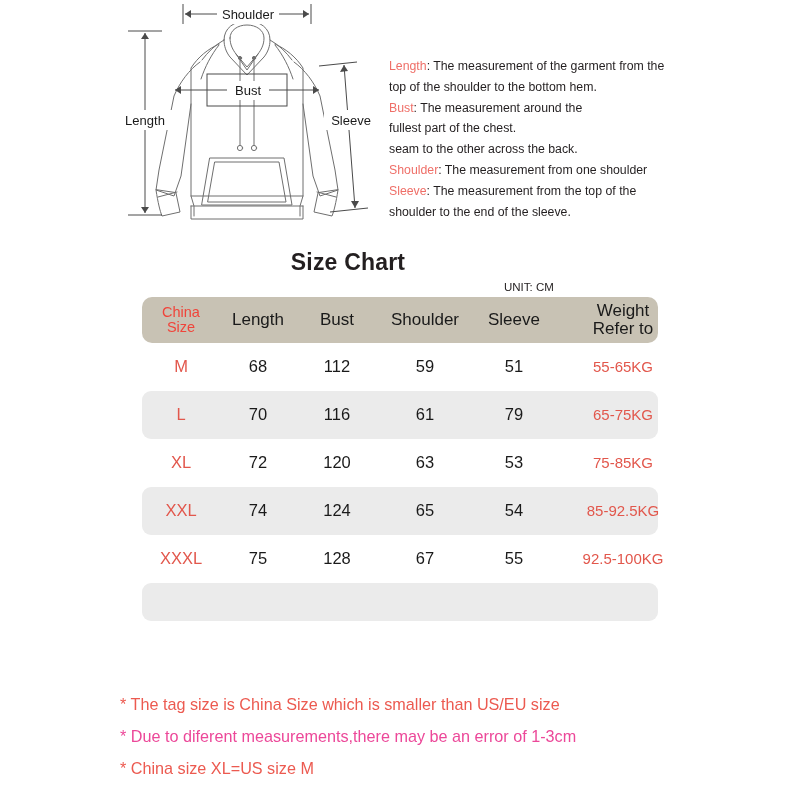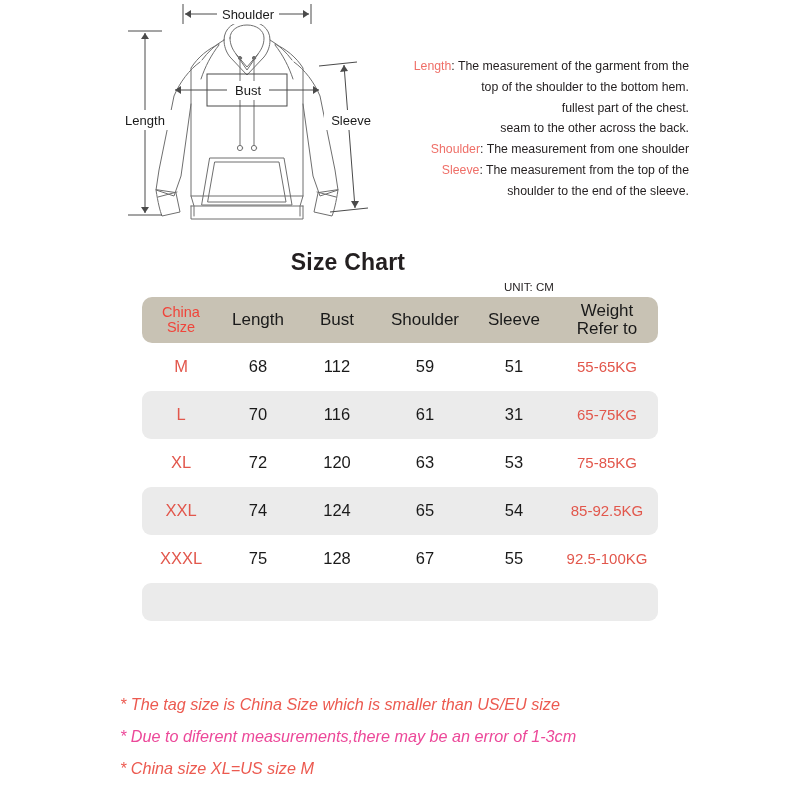--- a/index.html
+++ b/index.html
@@ -42,7 +42,6 @@
     line-height: 20.8px;
     color: #231f20;
     white-space: nowrap;
-    text-align: right;
   }
   .defterm { color: #ef6f68; }
 

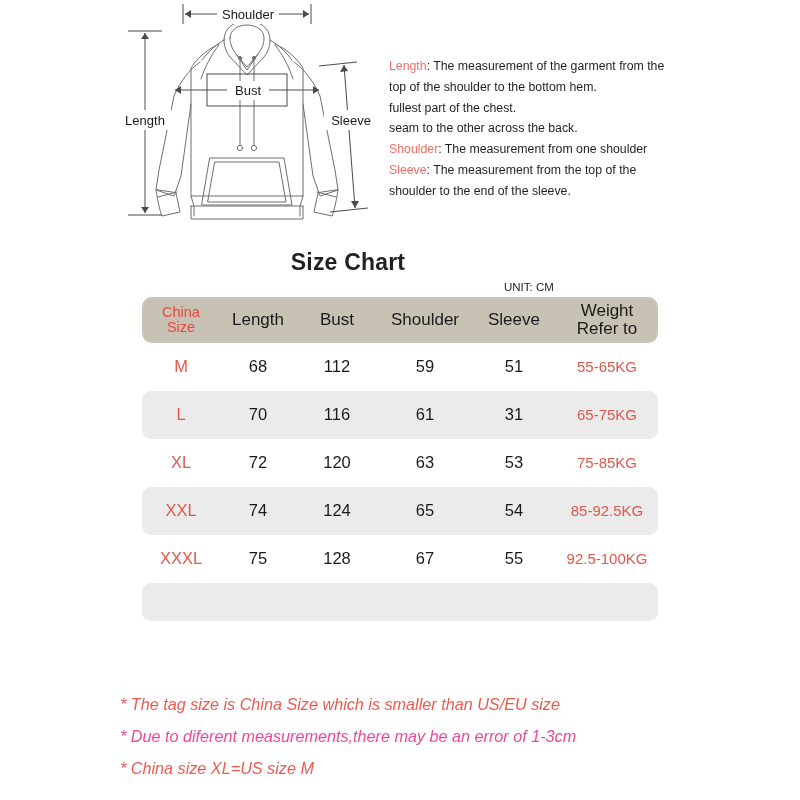--- a/index.html
+++ b/index.html
@@ -236,6 +236,9 @@
     </div>
     <div class="defline">
       <span class="defterm"></span><span>top of the shoulder to the bottom hem.</span>
+    </div>
+    <div class="defline">
+      <span class="defterm">Bust</span><span>: The measurement around the</span>
     </div>
     <div class="defline">
       <span class="defterm"></span><span>fullest part of the chest.</span>

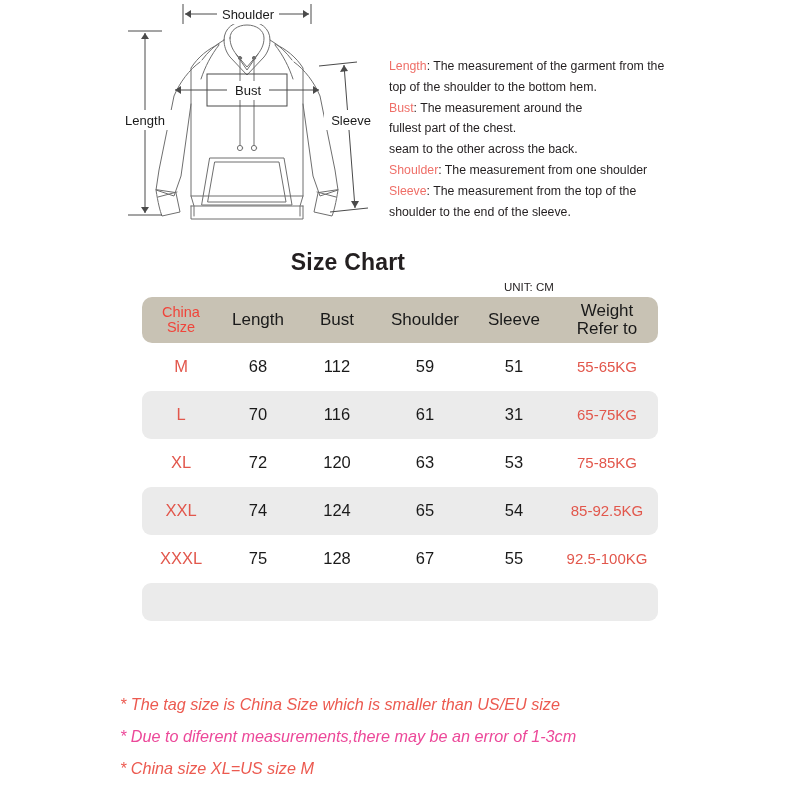--- a/index.html
+++ b/index.html
@@ -114,7 +114,7 @@
   .c2 { left: 154px; width:  82px; }
   .c3 { left: 236px; width:  94px; }
   .c4 { left: 330px; width:  84px; }
-  .c5 { left: 414px; width: 102px; }
+  .c5 { left: 430px; width: 102px; }
 
   
   #notes {

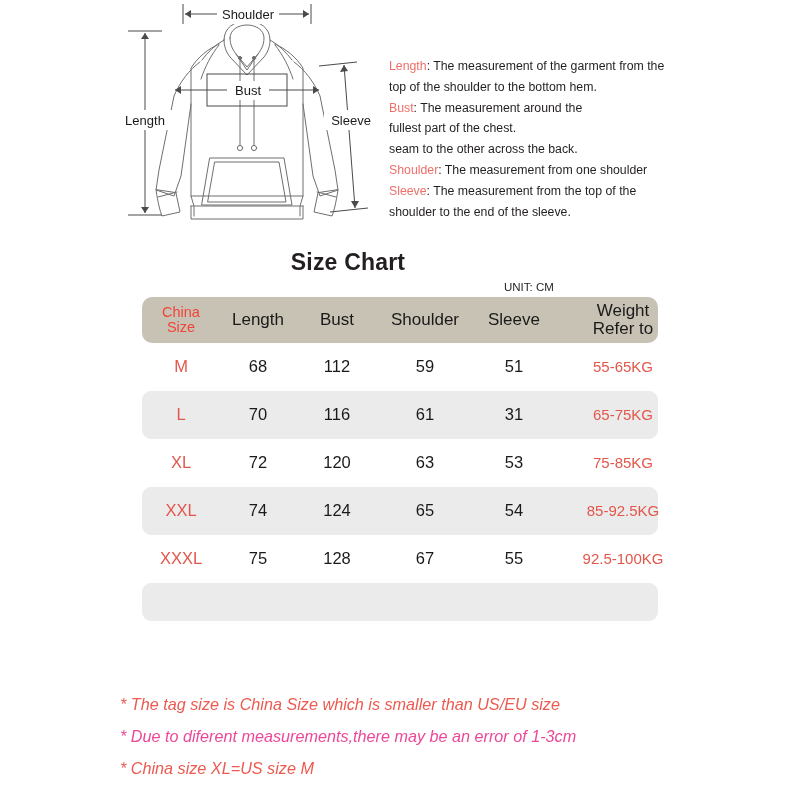--- a/index.html
+++ b/index.html
@@ -295,7 +295,7 @@
       <div class="cell c1">70</div>
       <div class="cell c2">116</div>
       <div class="cell c3">61</div>
-      <div class="cell c4">31</div>
+      <div class="cell c4">79</div>
       <div class="cell c5 red small">65-75KG</div>
     </div>
 

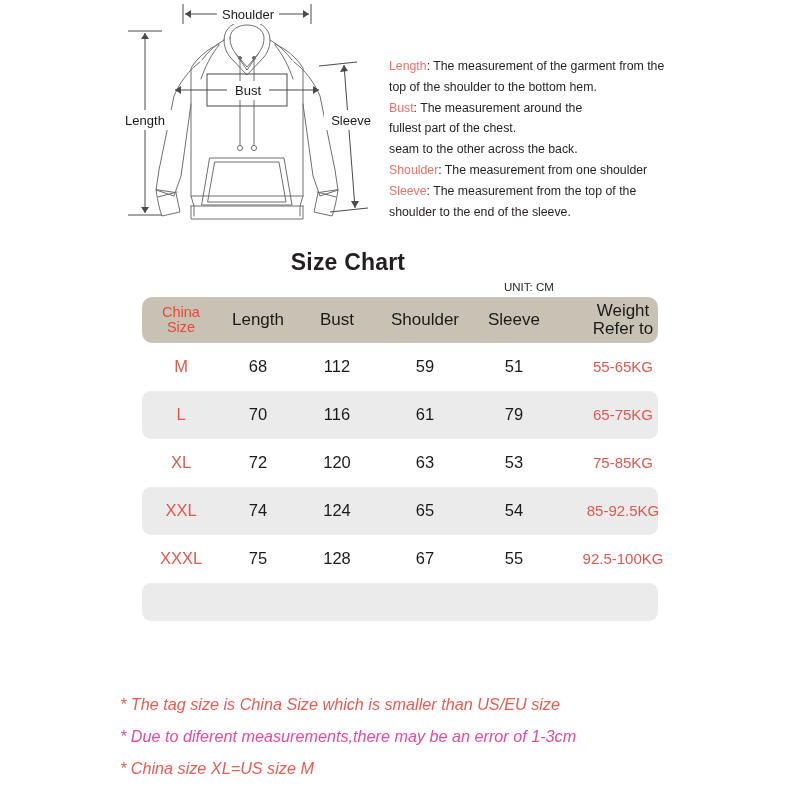--- a/index.html
+++ b/index.html
@@ -122,7 +122,6 @@
     left: 120px;
     top: 688px;
     width: 600px;
-    font-style: italic;
   }
   .note {
     font-size: 16.2px;

